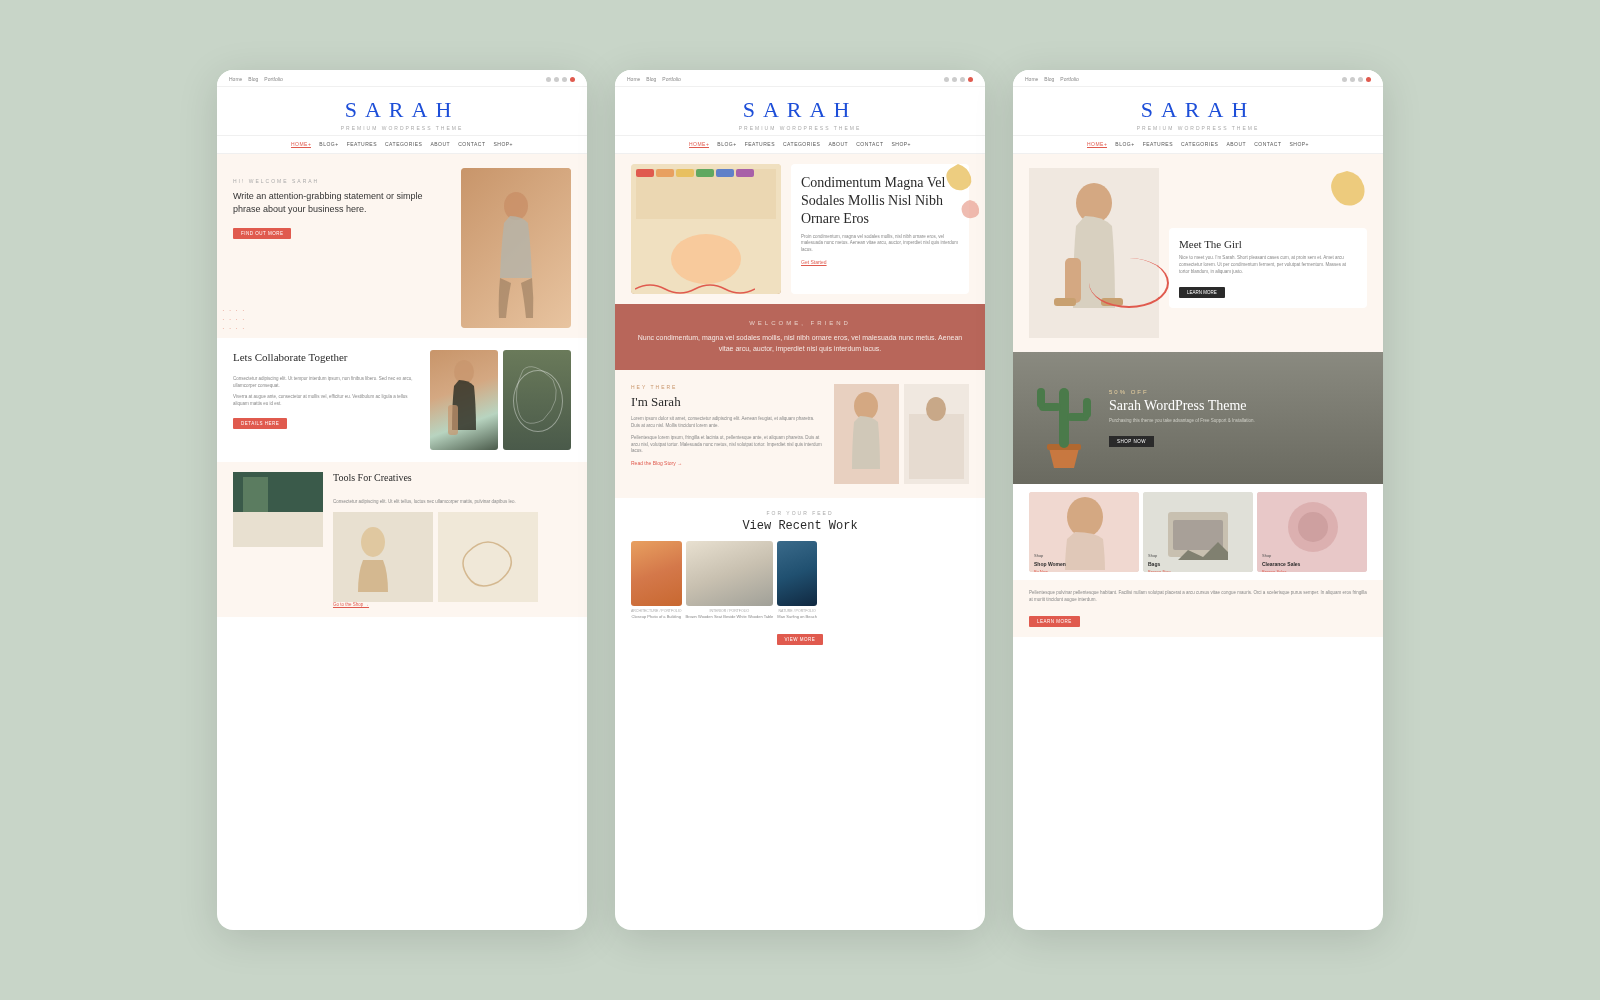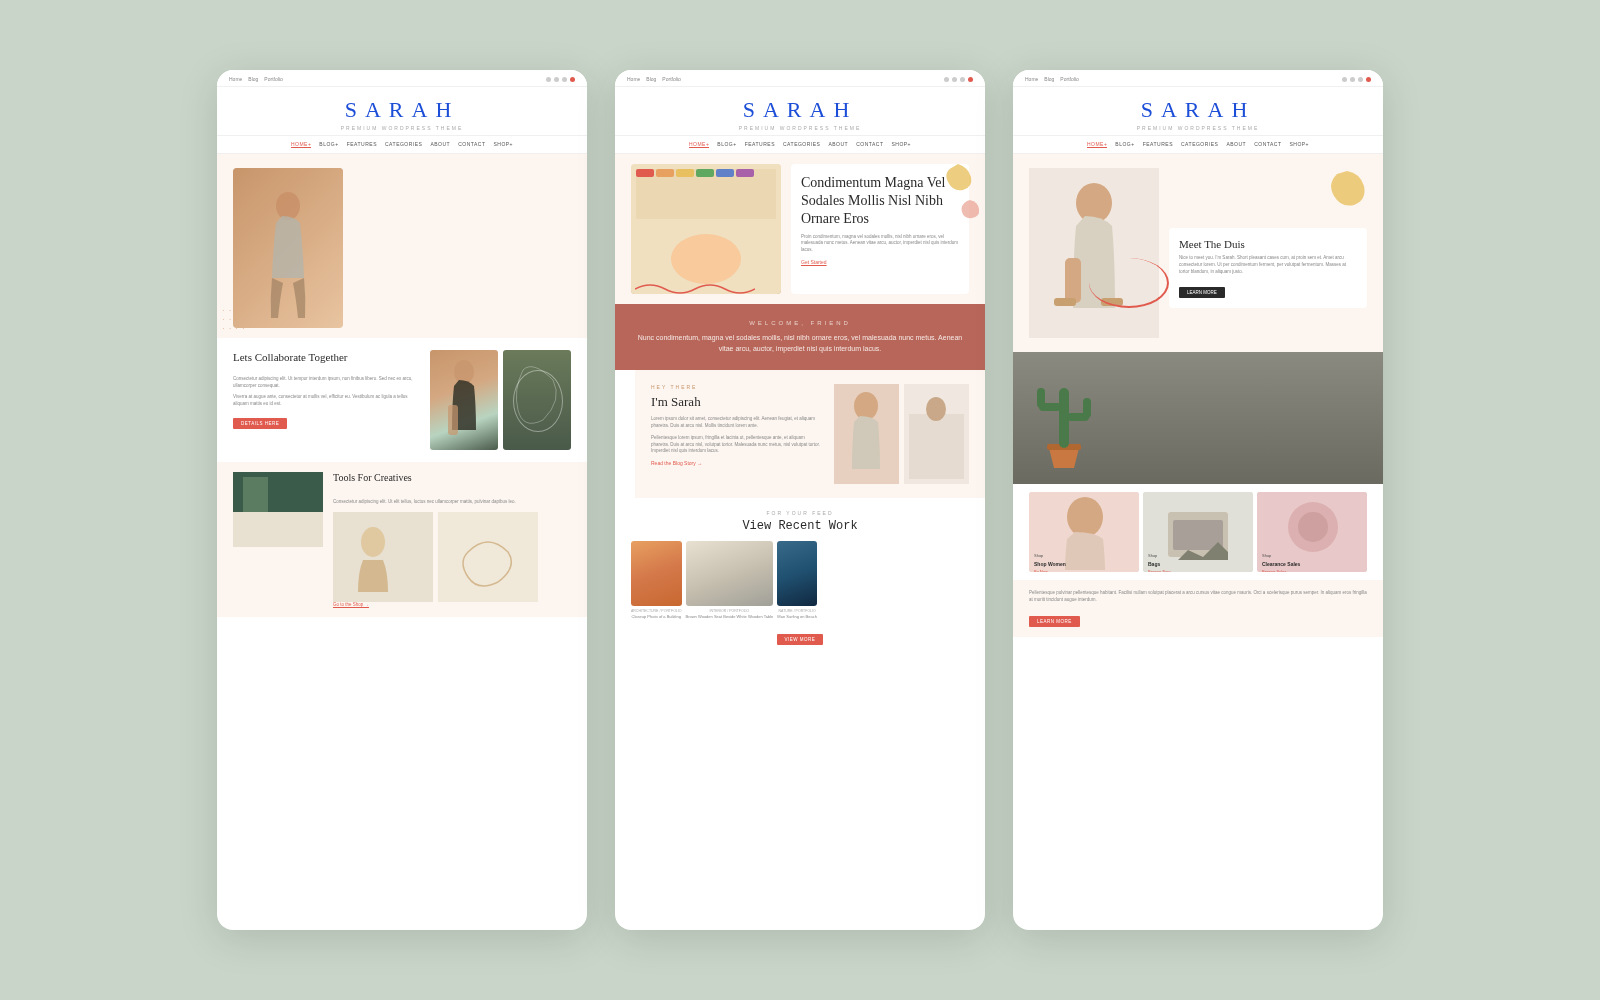--- a/index.html
+++ b/index.html
@@ -654,6 +654,11 @@
     </div>
 
     <div class="s1-hero">
+      <div class="s1-hero-text">
+        <div class="s1-welcome">HI! WELCOME SARAH</div>
+        <div class="s1-tagline">Write an attention-grabbing statement or simple phrase about your business here.</div>
+        <button class="s1-btn small-btn">FIND OUT MORE</button>
+      </div>
       <div class="s1-hero-img img-person-warm">
         <svg class="person-silhouette" viewBox="0 0 60 140" xmlns="http://www.w3.org/2000/svg">
           <ellipse cx="30" cy="18" rx="12" ry="14" fill="rgba(200,140,100,0.7)"></ellipse>

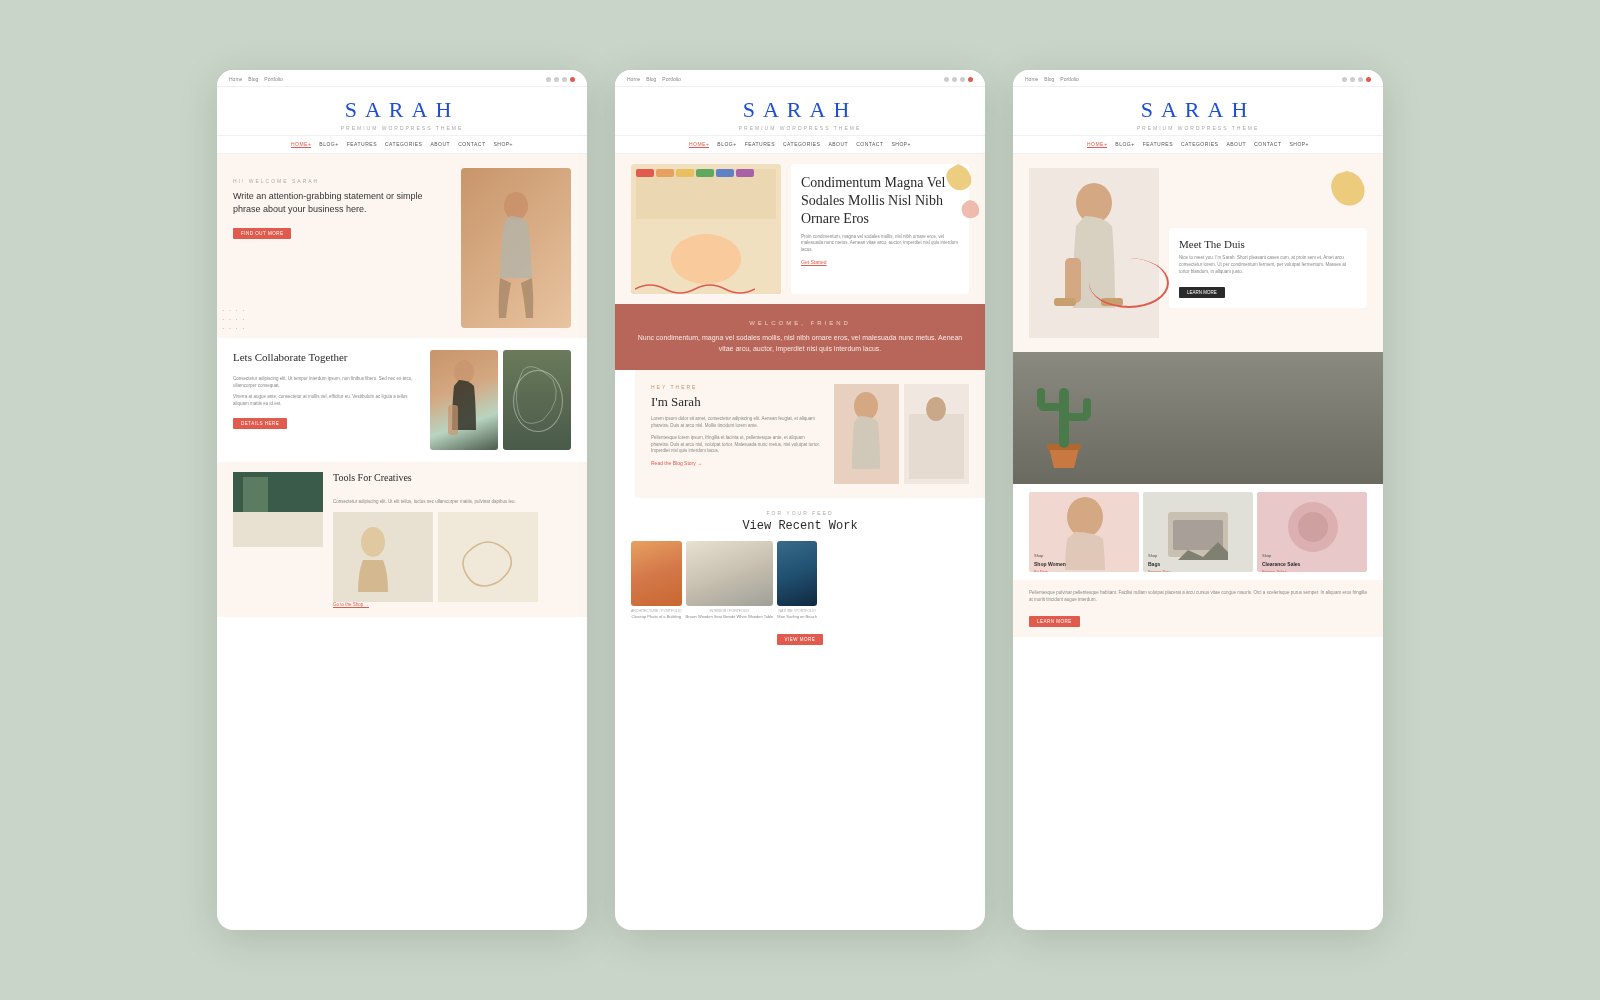--- a/index.html
+++ b/index.html
@@ -911,7 +911,7 @@
           </svg>
         </div>
         <div class="s3-meet-card">
-          <div class="s3-meet-title">Meet The Duis</div>
+          <div class="s3-meet-title">Meet The Girl</div>
           <div class="s3-meet-body">Nice to meet you. I'm Sarah. Short pleasant cases cum, at proin sem et. Amet arcu consectetur lorem. Ut per condimentum ferment, per volutpat fermentum. Masses at tortor blandum, in aliquam justo.</div>
           <button class="s3-learn-btn small-btn-dark">LEARN MORE</button>
         </div>

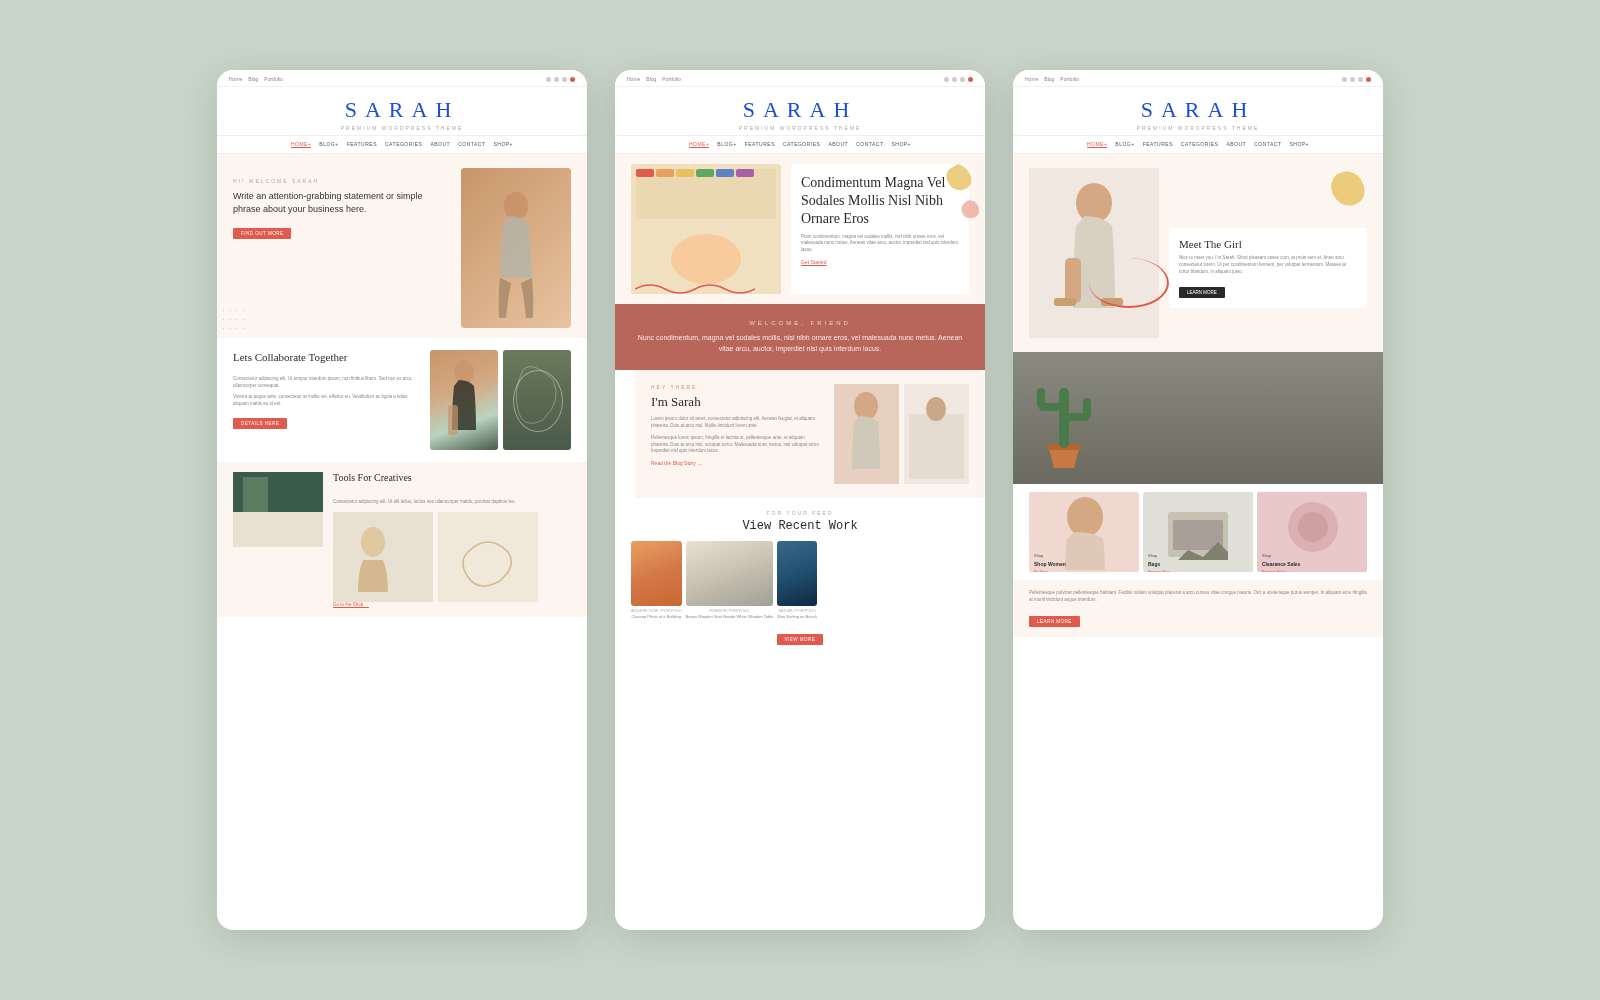--- a/index.html
+++ b/index.html
@@ -337,7 +337,6 @@
       padding: 14px 16px;
       display: flex;
       gap: 10px;
-      margin-left: 20px;
     }
     .s2-about-text { flex: 1; }
     .s2-about-label {

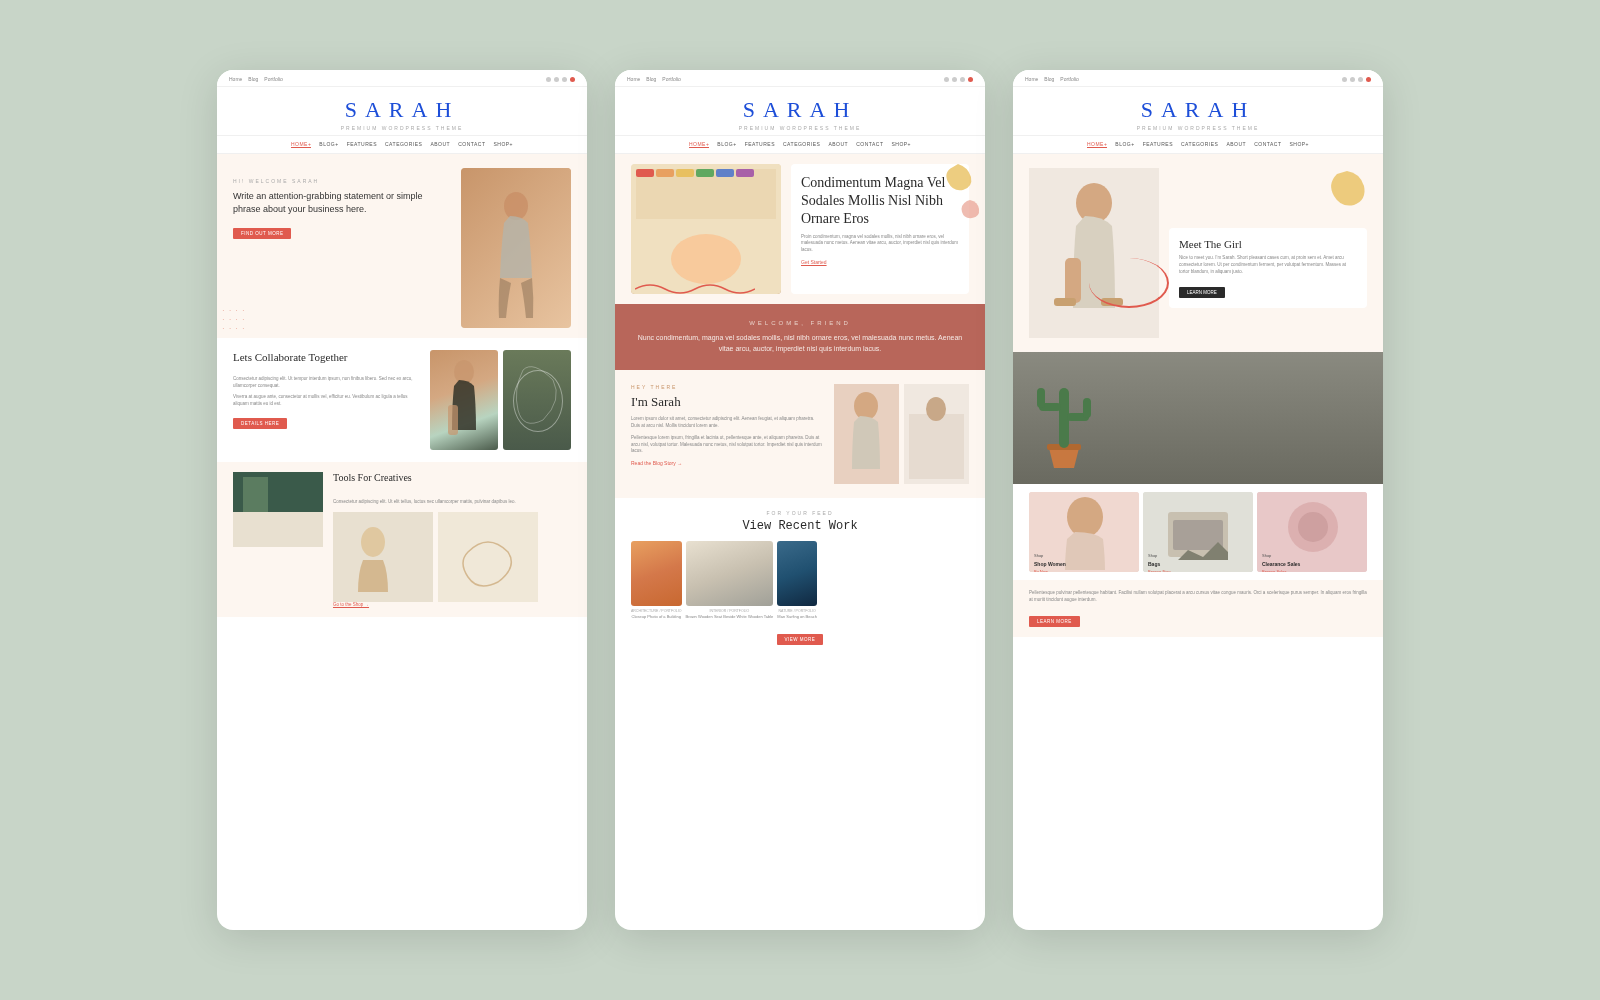--- a/index.html
+++ b/index.html
@@ -933,6 +933,12 @@
           <rect x="54" y="30" width="8" height="20" rx="4" fill="#4a7a4a"></rect>
         </svg>
       </div>
+      <div class="s3-promo-text">
+        <div class="s3-promo-sale">50% OFF</div>
+        <div class="s3-promo-title">Sarah WordPress Theme</div>
+        <div class="s3-promo-body">Purchasing this theme you take advantage of Free Support &amp; Installation.</div>
+        <button class="s3-shop-btn">SHOP NOW</button>
+      </div>
     </div>
 
     <div class="s3-shop-grid">

